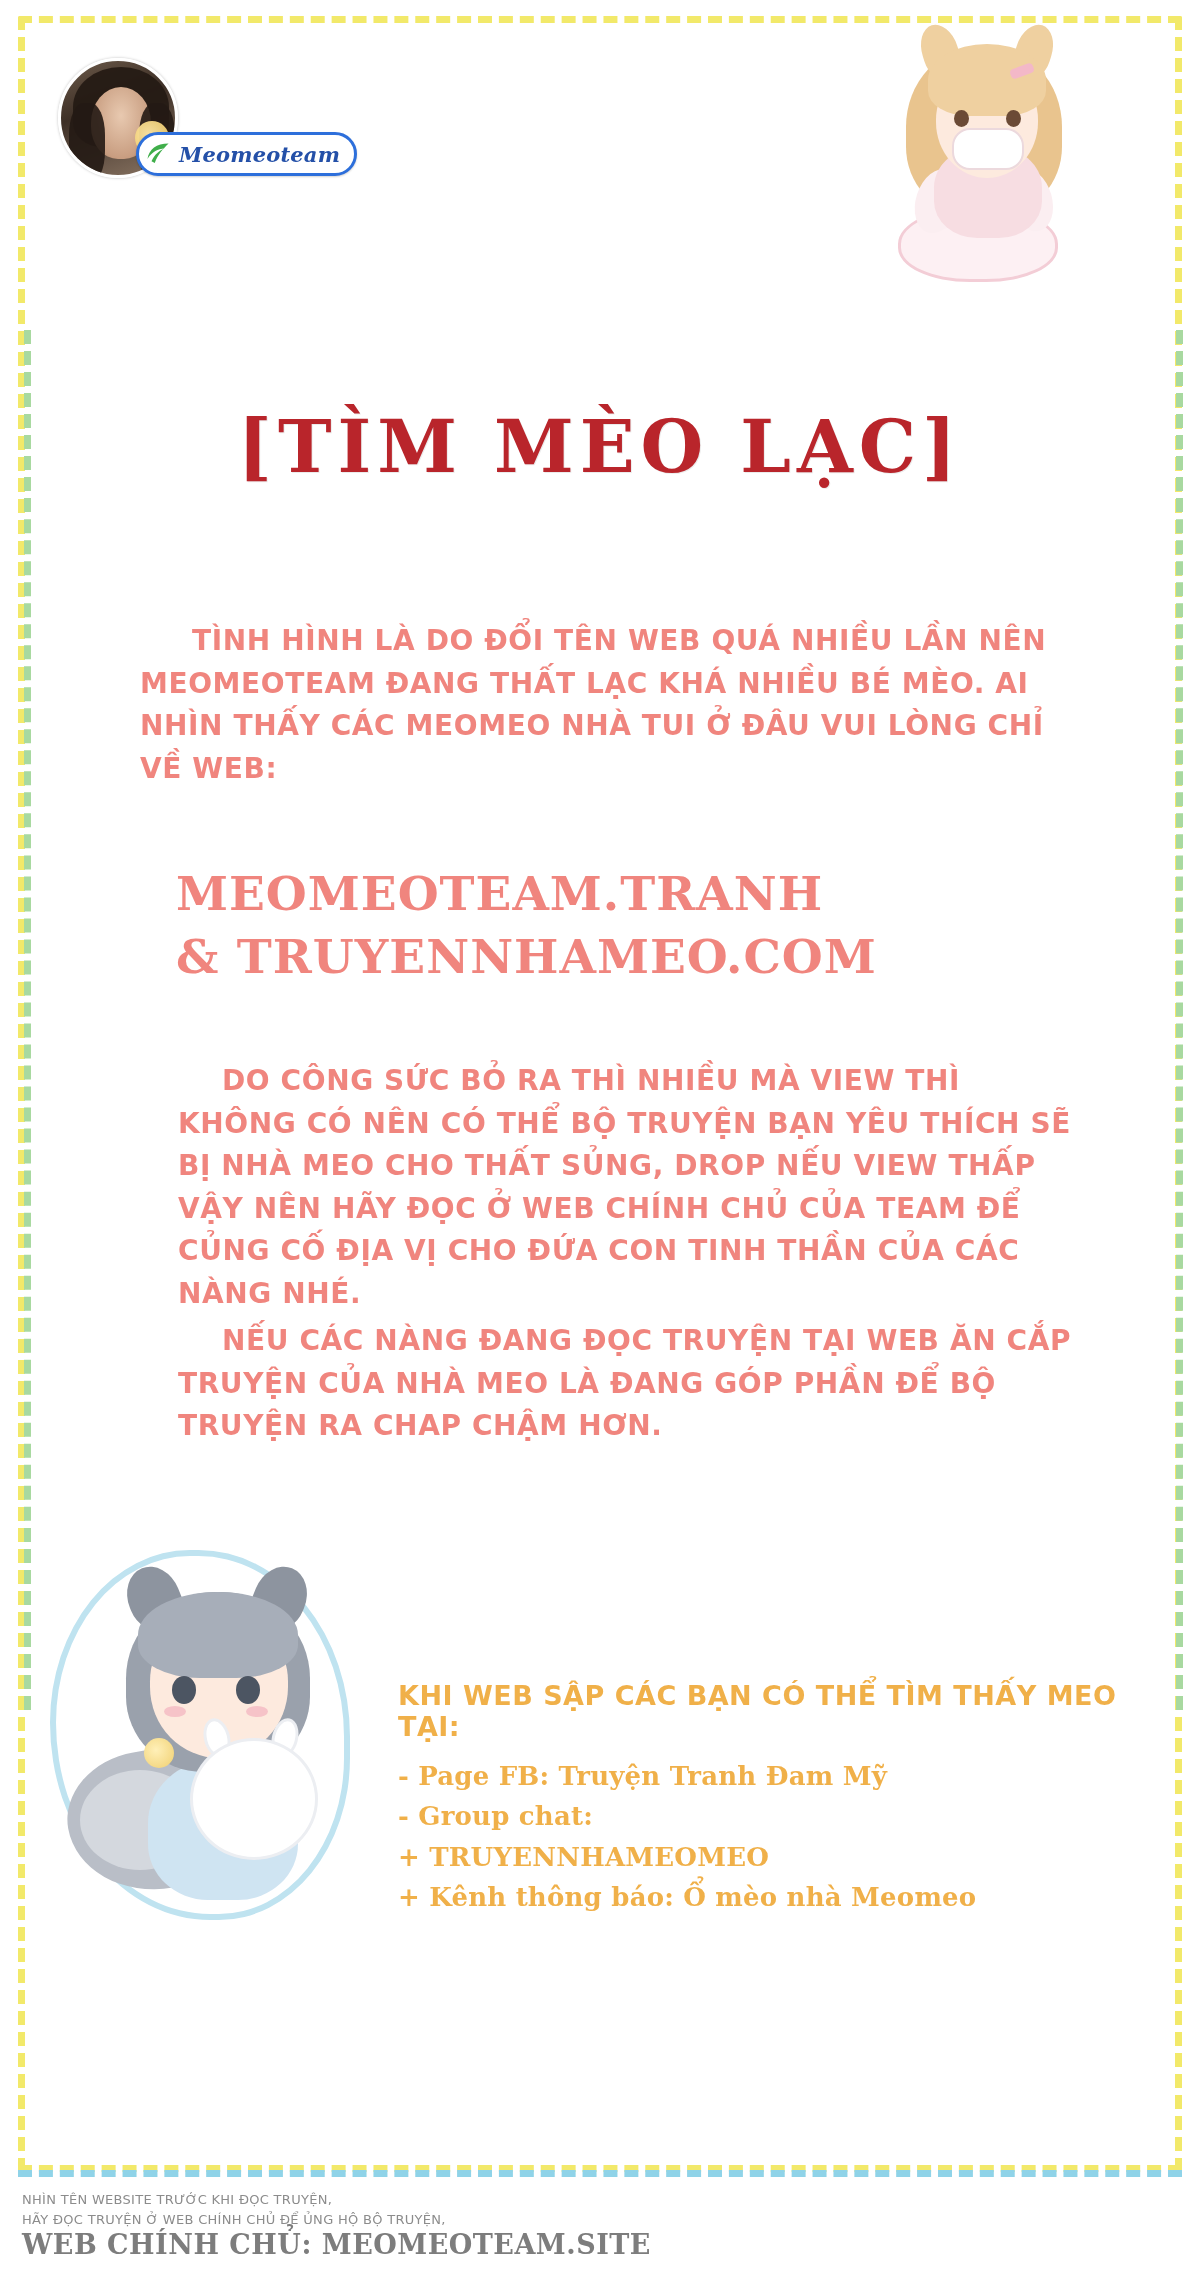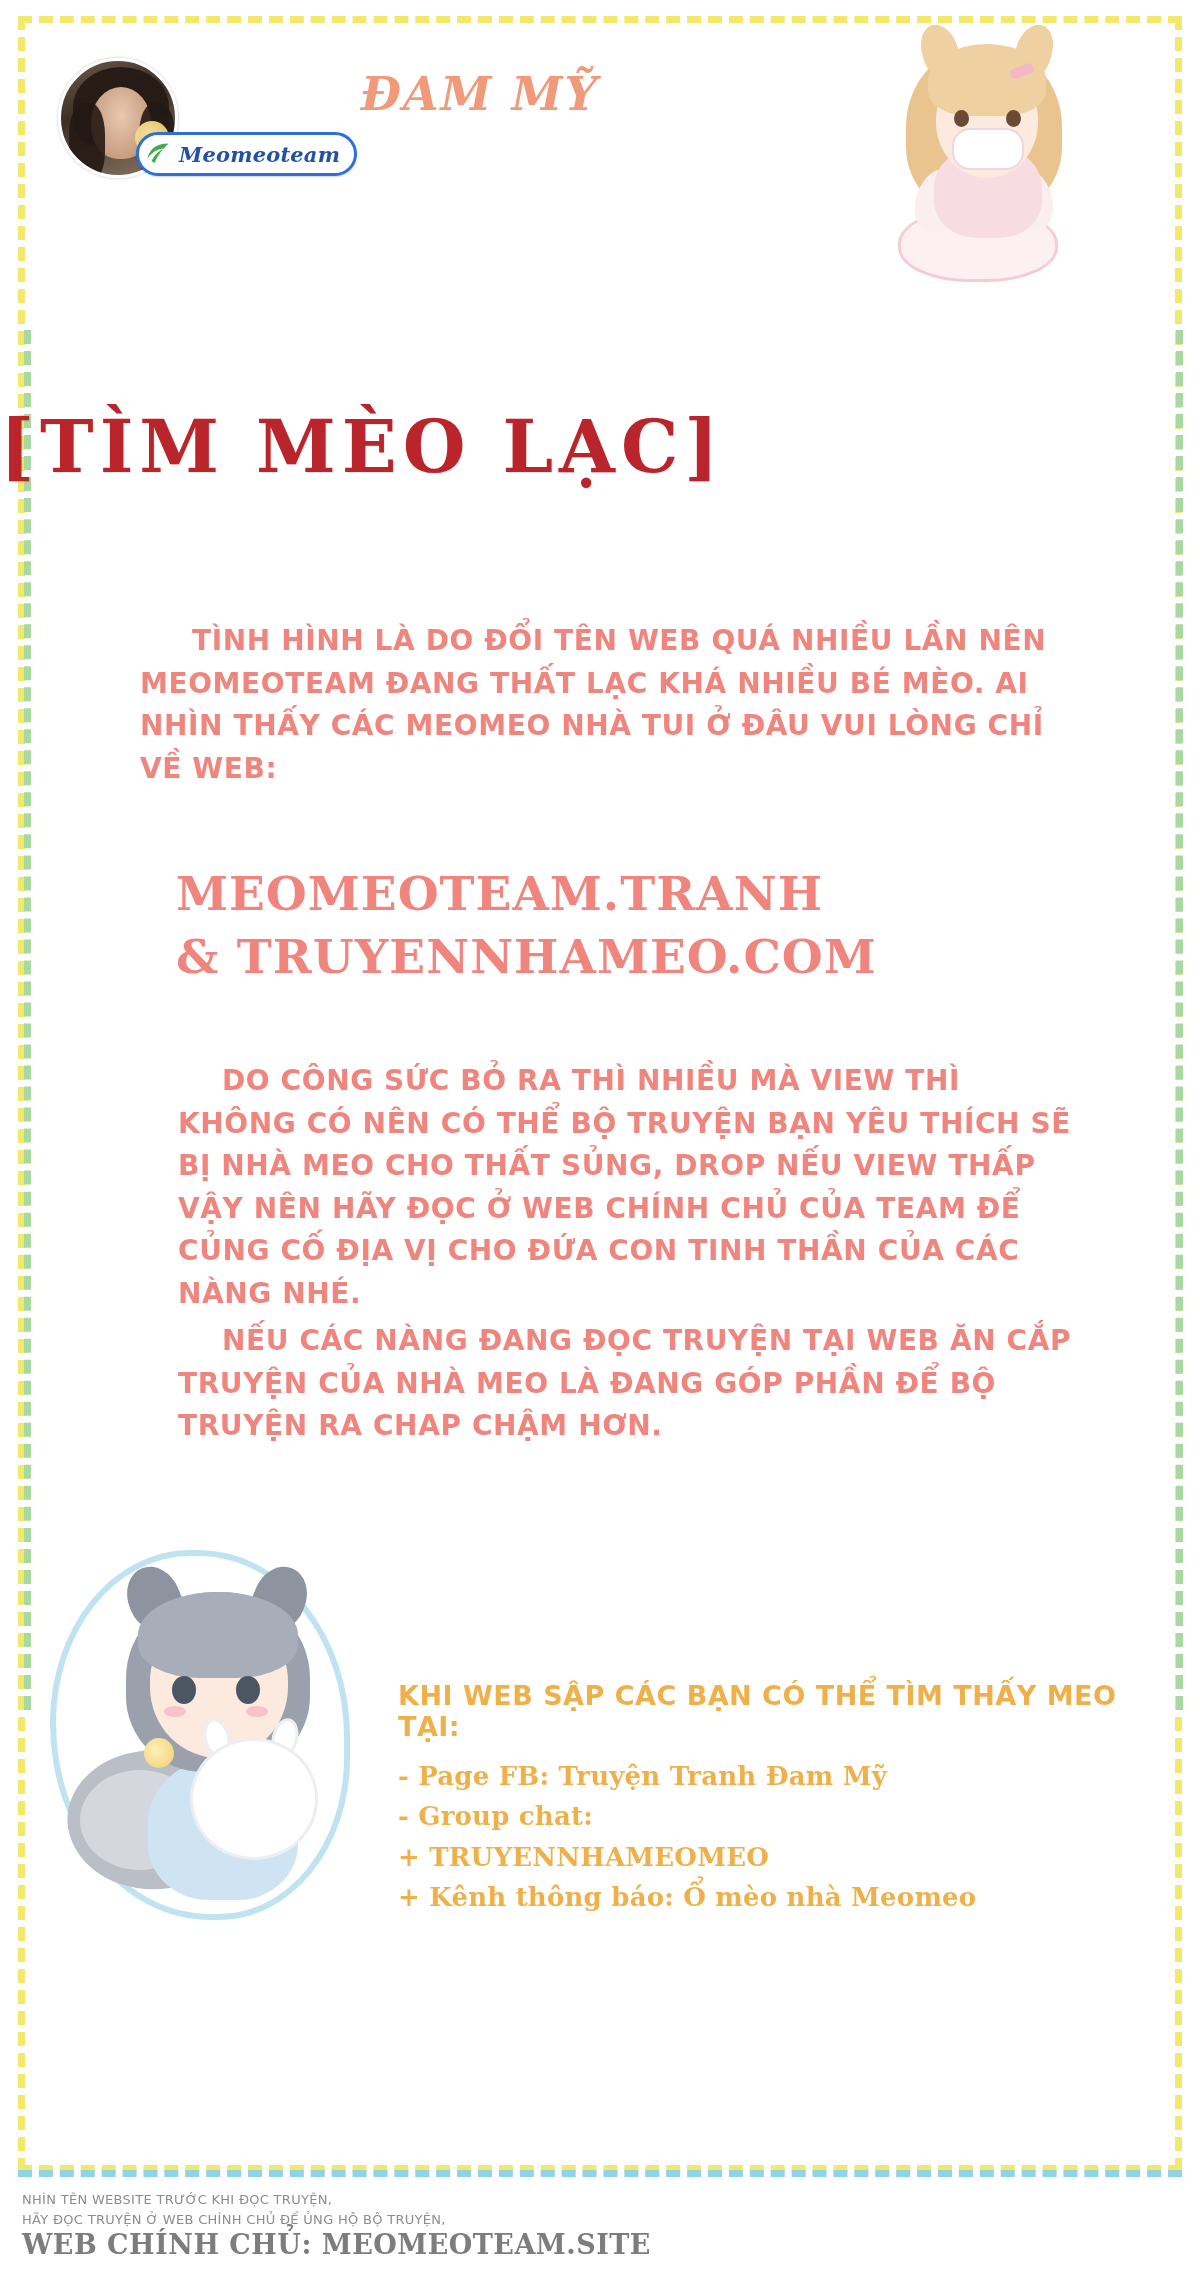--- a/index.html
+++ b/index.html
@@ -456,7 +456,6 @@
     </div>
 
     <div class="site-title">
-      <span class="l2">ĐAM MỸ</span>
     </div>
   </div>
 

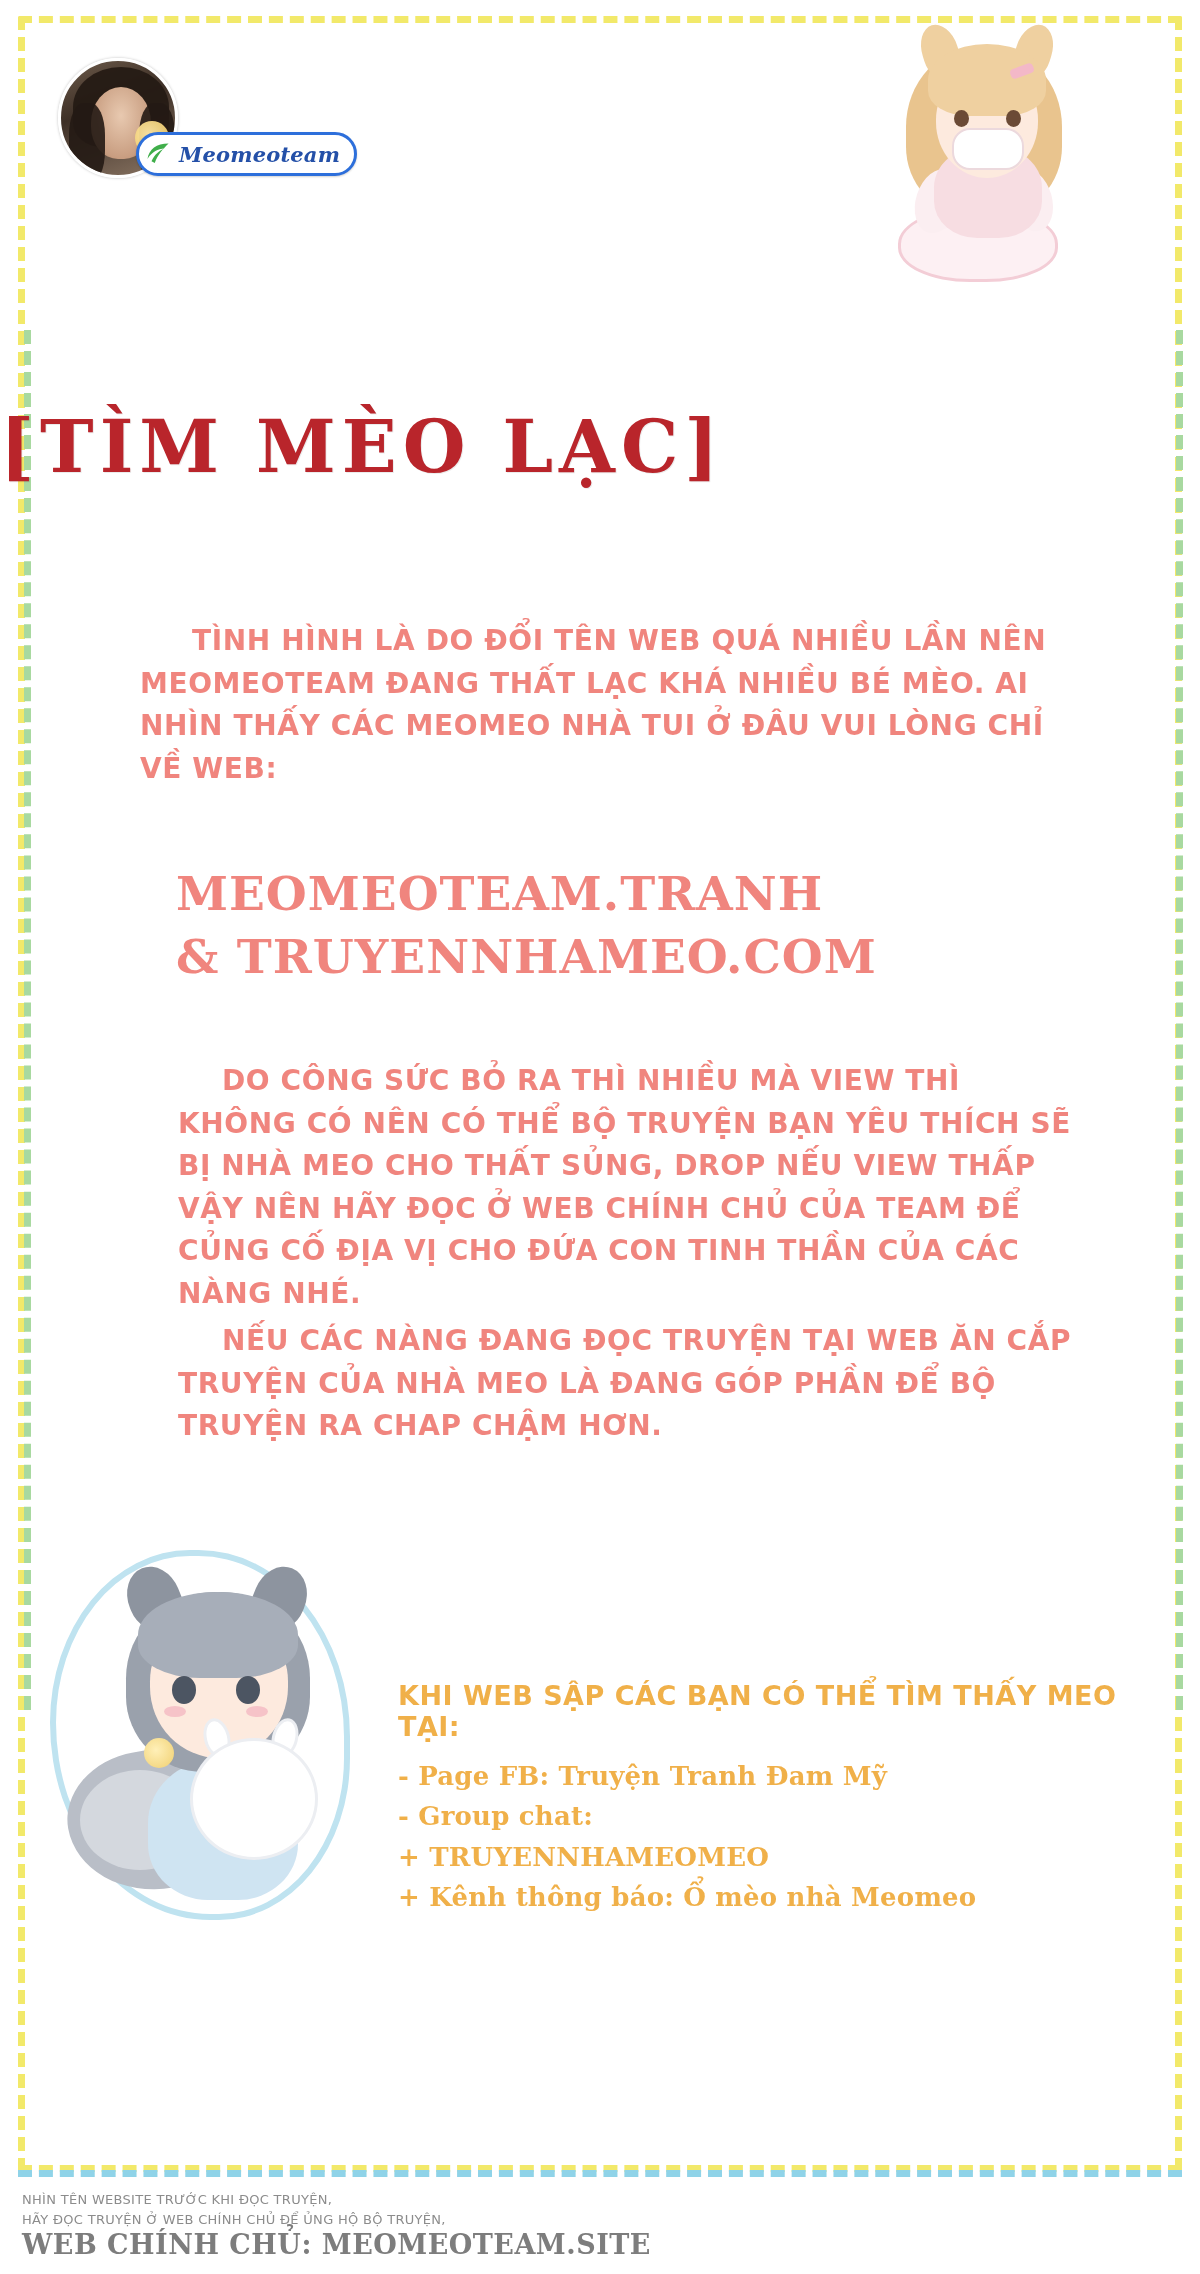--- a/index.html
+++ b/index.html
@@ -245,7 +245,7 @@
     left: 0;
     top: 404px;
     width: 1200px;
-    text-align: left;
+    text-align: center;
     font-family: "DejaVu Serif", serif;
     font-weight: bold;
     font-size: 72px;

